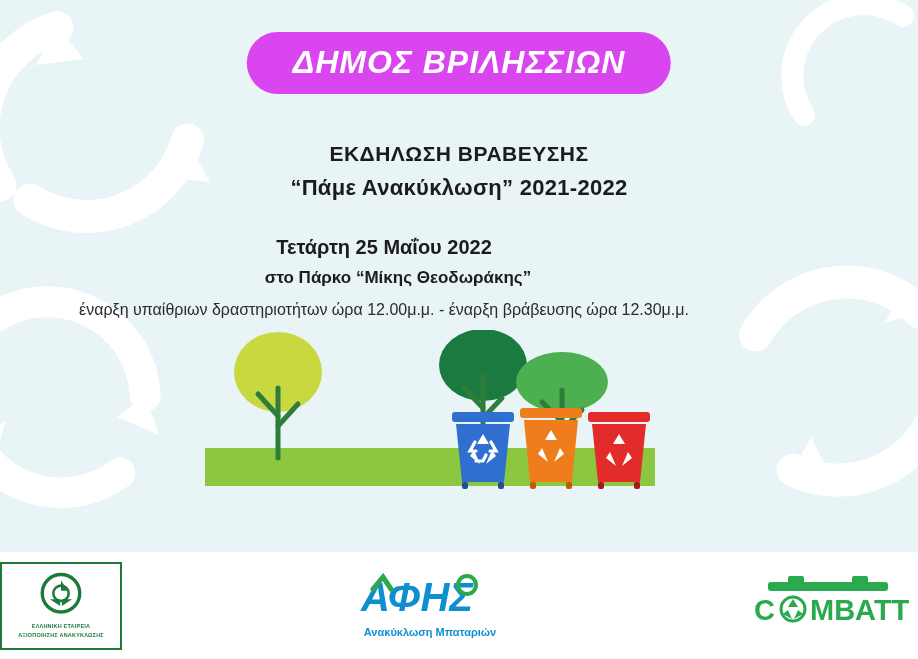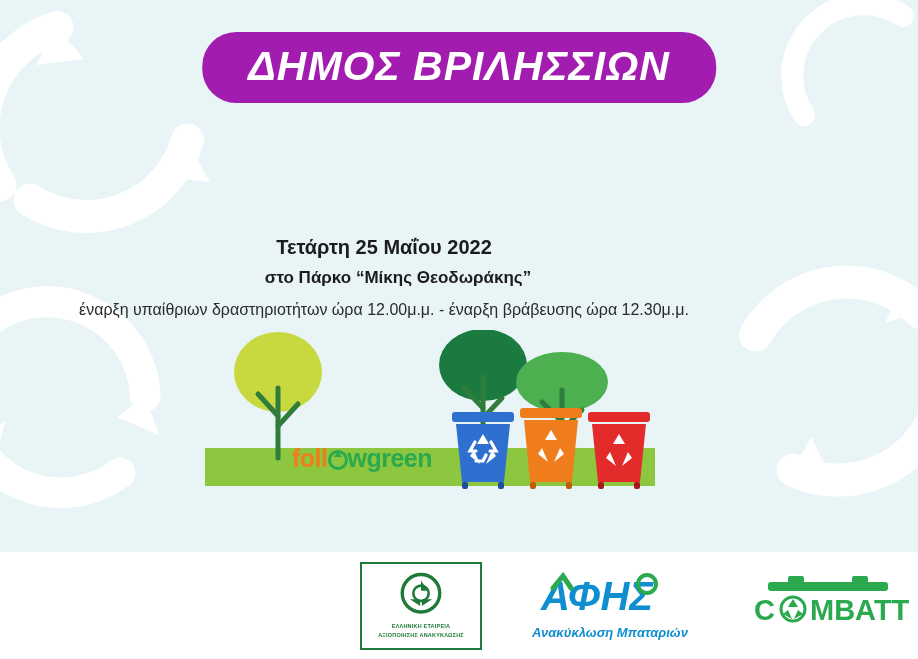--- a/index.html
+++ b/index.html
@@ -36,11 +36,11 @@
     left: 50%;
     transform: translateX(-50%);
     top: 32px;
-    background: #a21caf;
+    background: #d946ef;
     color: #ffffff;
     border-radius: 34px;
     padding: 14px 46px 16px 46px;
-    font-size: 41px;
+    font-size: 32px;
     font-weight: bold;
     font-style: italic;
     letter-spacing: 1px;

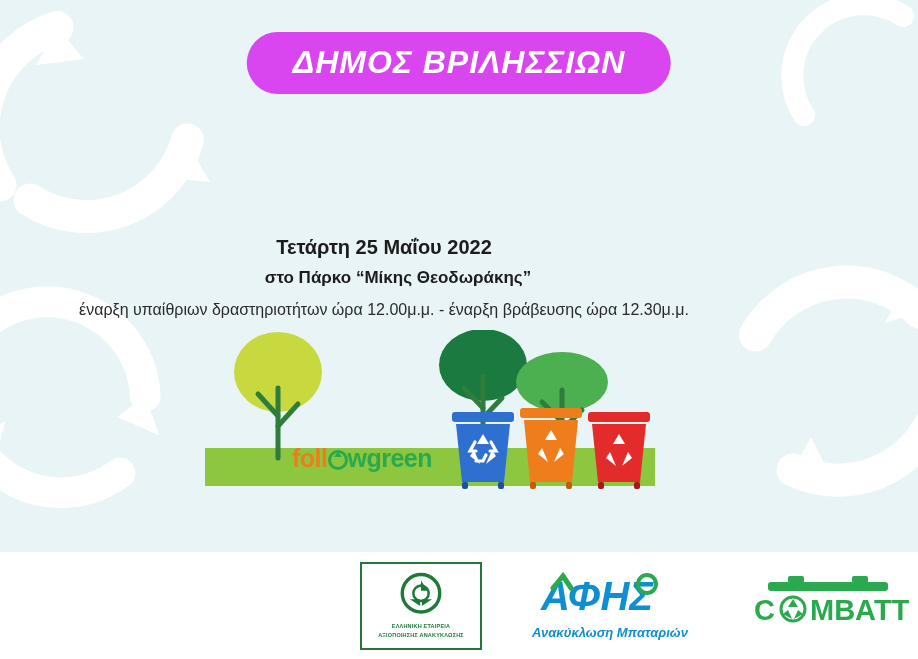--- a/index.html
+++ b/index.html
@@ -210,6 +210,10 @@
 
   <div class="banner">ΔΗΜΟΣ ΒΡΙΛΗΣΣΙΩΝ</div>
 
+  <div class="headline">
+    <div class="line1">ΕΚΔΗΛΩΣΗ ΒΡΑΒΕΥΣΗΣ</div>
+    <div class="line2">“Πάμε Ανακύκλωση” 2021-2022</div>
+  </div>
 
   <div class="dateblock">
     <div class="d1">Τετάρτη 25 Μαΐου 2022</div>

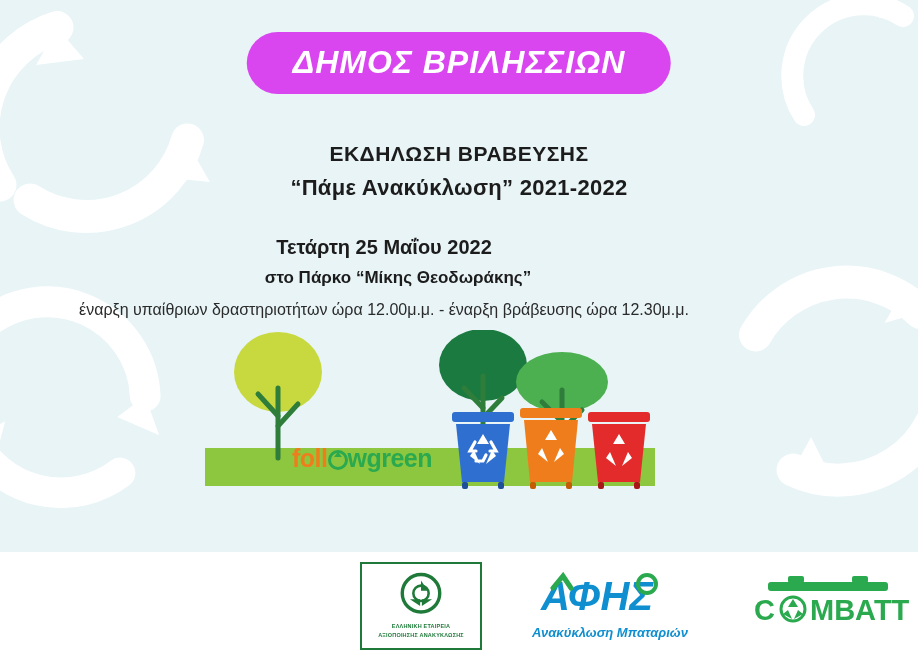--- a/index.html
+++ b/index.html
@@ -282,12 +282,6 @@
     </g>
   </svg>
 
-  <div class="followgreen">
-    <span class="fg-follow">foll</span><span class="fg-o"><svg width="20" height="20" viewBox="0 0 20 20" style="vertical-align:-3px;">
-        <circle cx="10" cy="10" r="8.5" fill="none" stroke="#2aa94f" stroke-width="3"></circle>
-        <polygon points="10,2 14,7 6,7" fill="#2aa94f"></polygon>
-      </svg></span><span class="fg-green">wgreen</span>
-  </div>
 
   <div class="footer">
     <div class="logos">

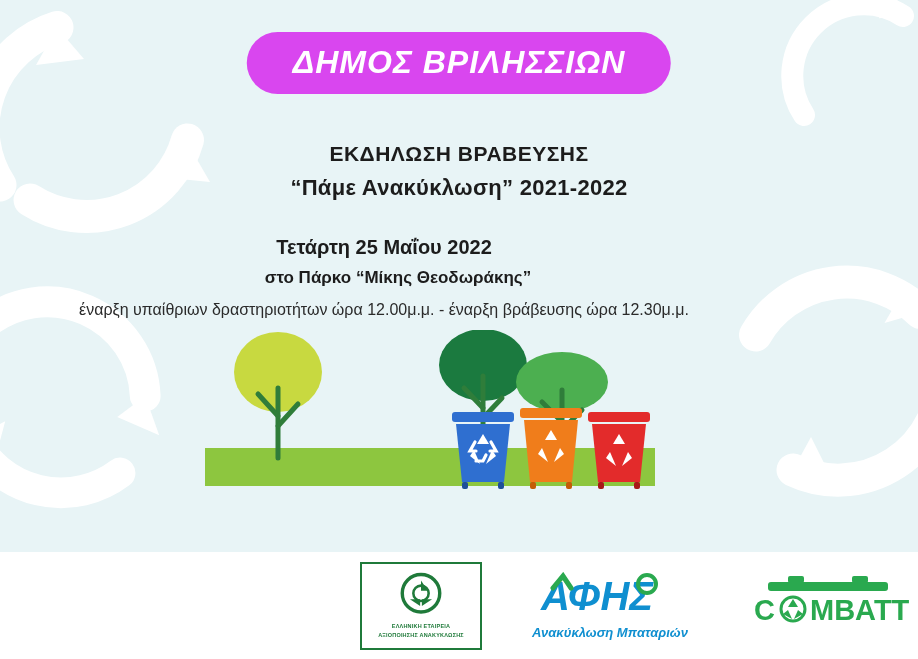--- a/index.html
+++ b/index.html
@@ -131,7 +131,7 @@
     height: 107px;
     display: flex;
     align-items: center;
-    justify-content: flex-end;
+    justify-content: space-between;
     gap: 44px;
   }
   .logo-eeaa {

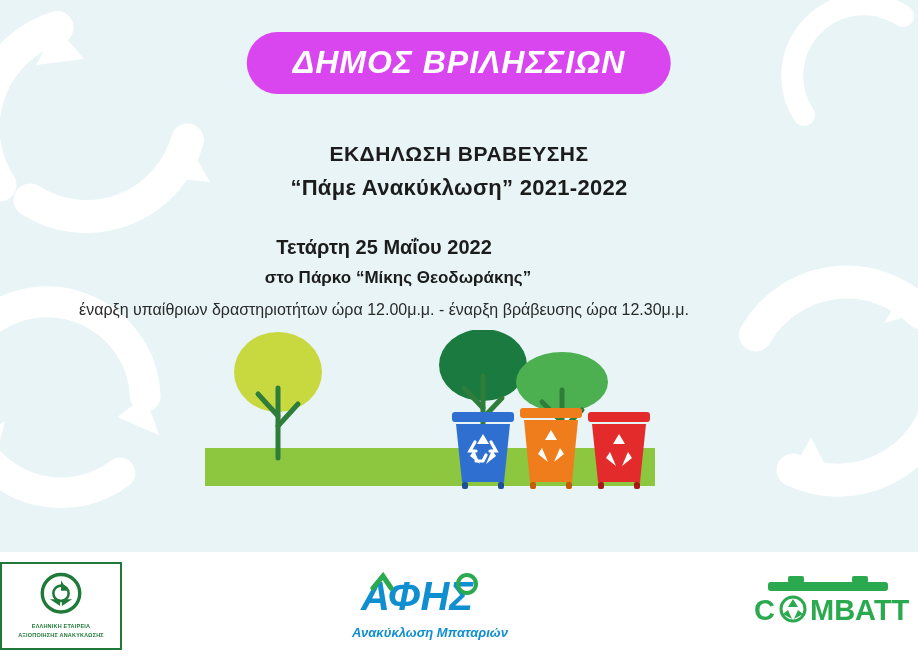--- a/index.html
+++ b/index.html
@@ -159,9 +159,8 @@
     text-align: center;
   }
   .logo-afis .afis-sub {
-    font-size: 13px;
+    font-size: 11px;
     color: #0f8fd0;
-    font-style: italic;
     font-weight: bold;
     margin-top: 1px;
   }

